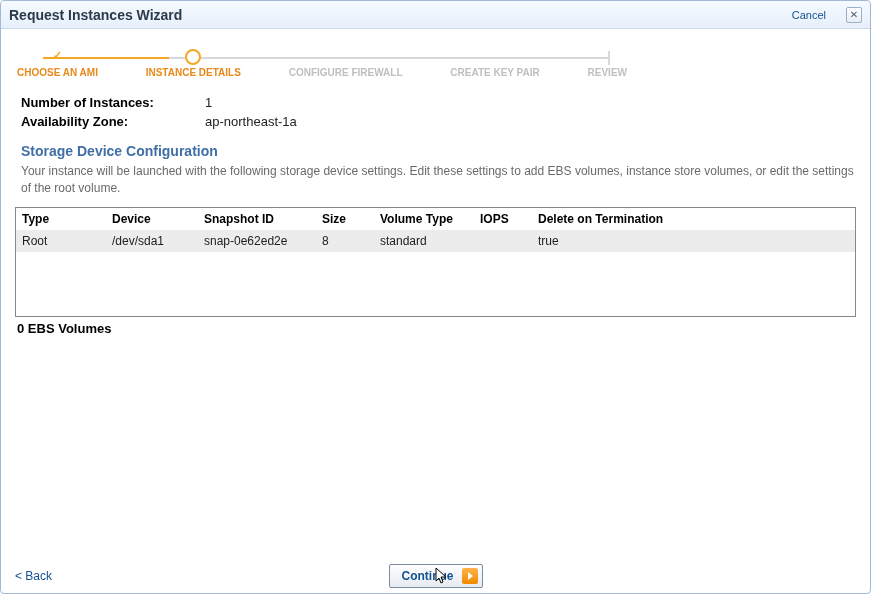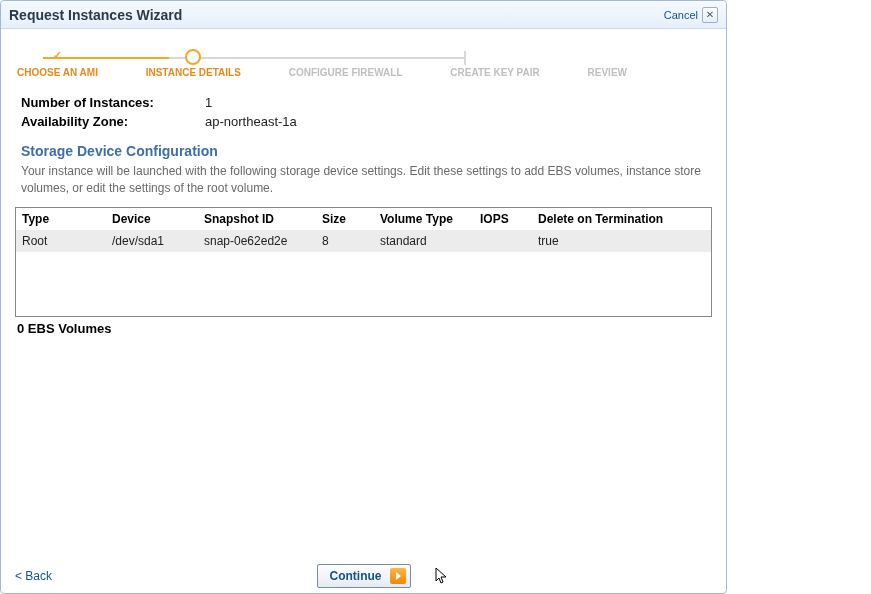--- a/index.html
+++ b/index.html
@@ -12,7 +12,7 @@
   overflow: hidden;
 }
 .wizard-window {
-  width: 727px;
+  width: 871px;
   height: 594px;
   border: 1px solid #a0b9d6;
   border-radius: 4px;

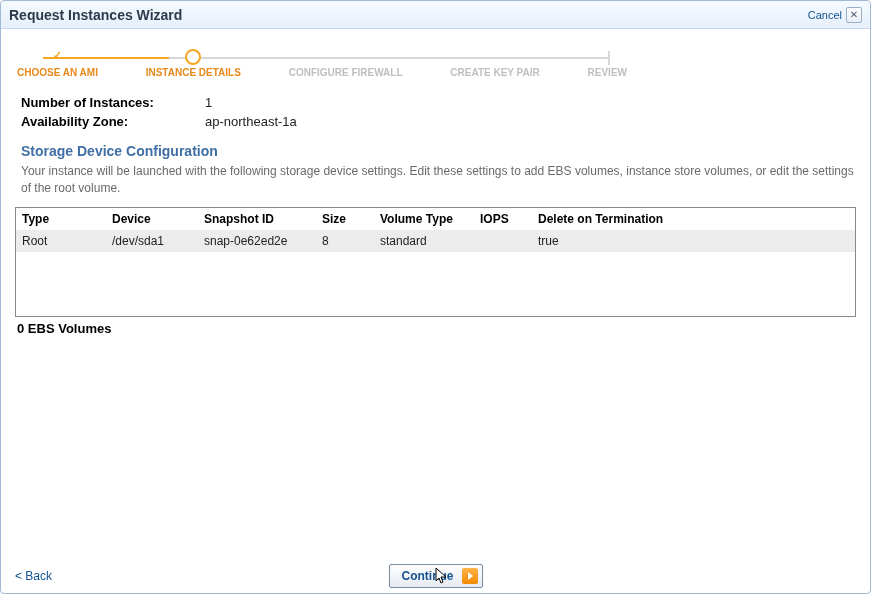--- a/index.html
+++ b/index.html
@@ -37,7 +37,7 @@
 .titlebar .close-group {
   display: flex;
   align-items: center;
-  gap: 4px;
+  gap: 20px;
 }
 .titlebar .cancel-link {
   font-size: 11px;

